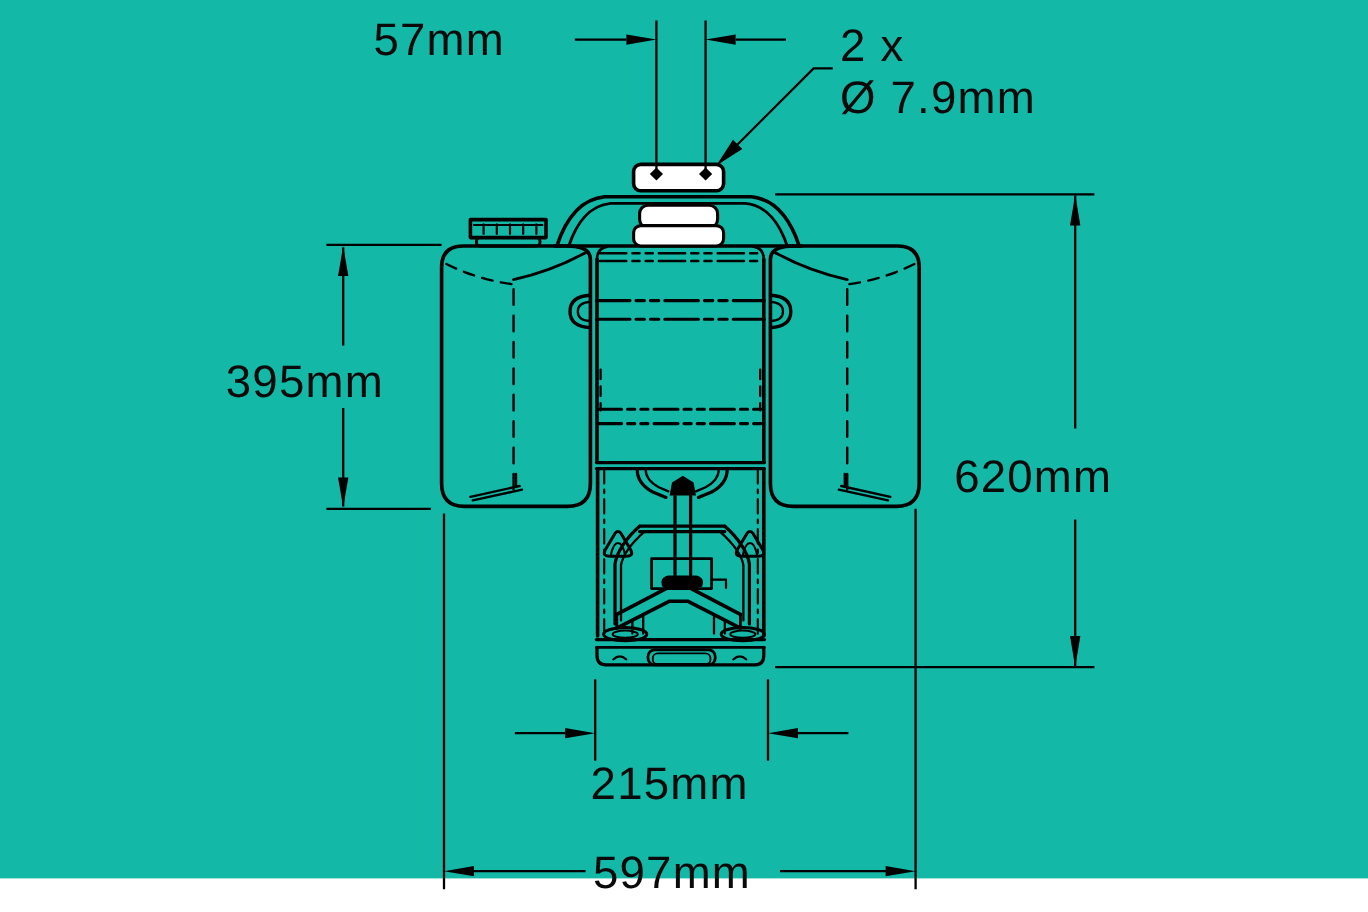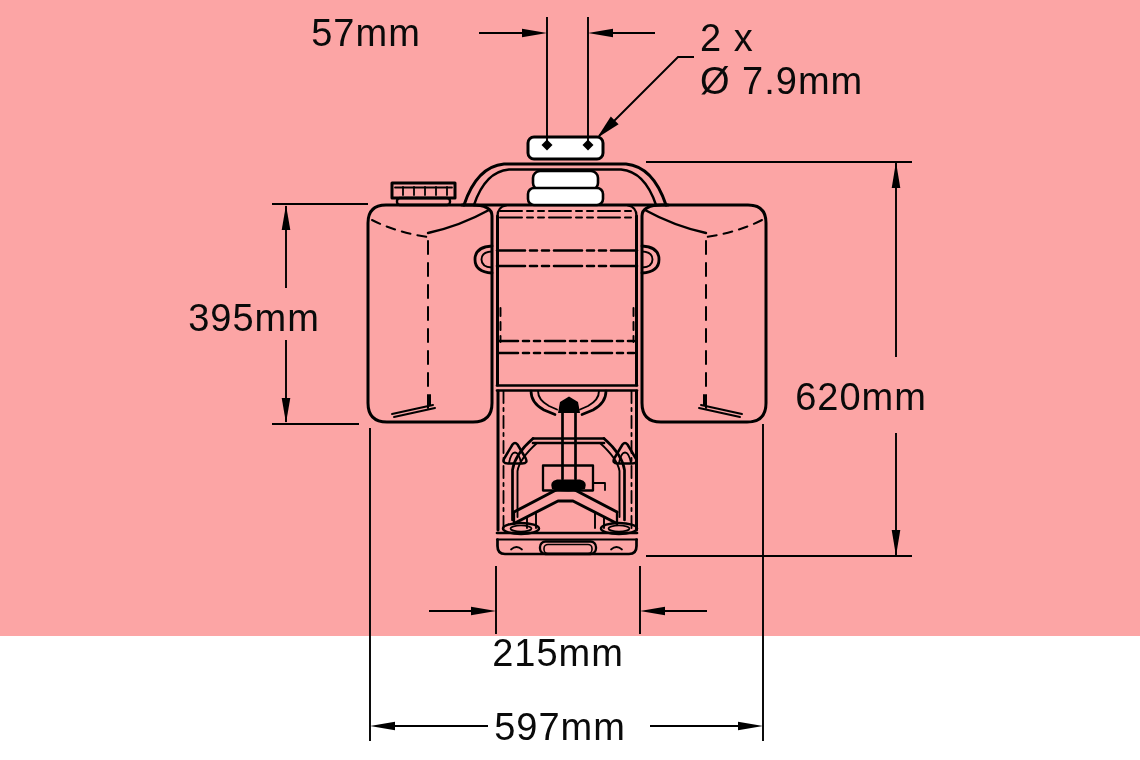--- a/index.html
+++ b/index.html
@@ -3,7 +3,7 @@
 <meta charset="utf-8">
 <style>
   html,body{margin:0;padding:0;background:#ffffff;width:1140px;height:760px;overflow:hidden;}
-  .canvas-wrap{position:relative;width:1140px;height:636px;background:#fca5a5;}
+  .canvas-wrap{position:relative;width:1140px;height:732px;background:#14b8a6;}
   svg{display:block;}
   text{font-family:"Liberation Sans","DejaVu Sans",sans-serif;font-weight:300;fill:#0a0a0a;letter-spacing:1px;}
   .dim-text{font-size:38px;}

